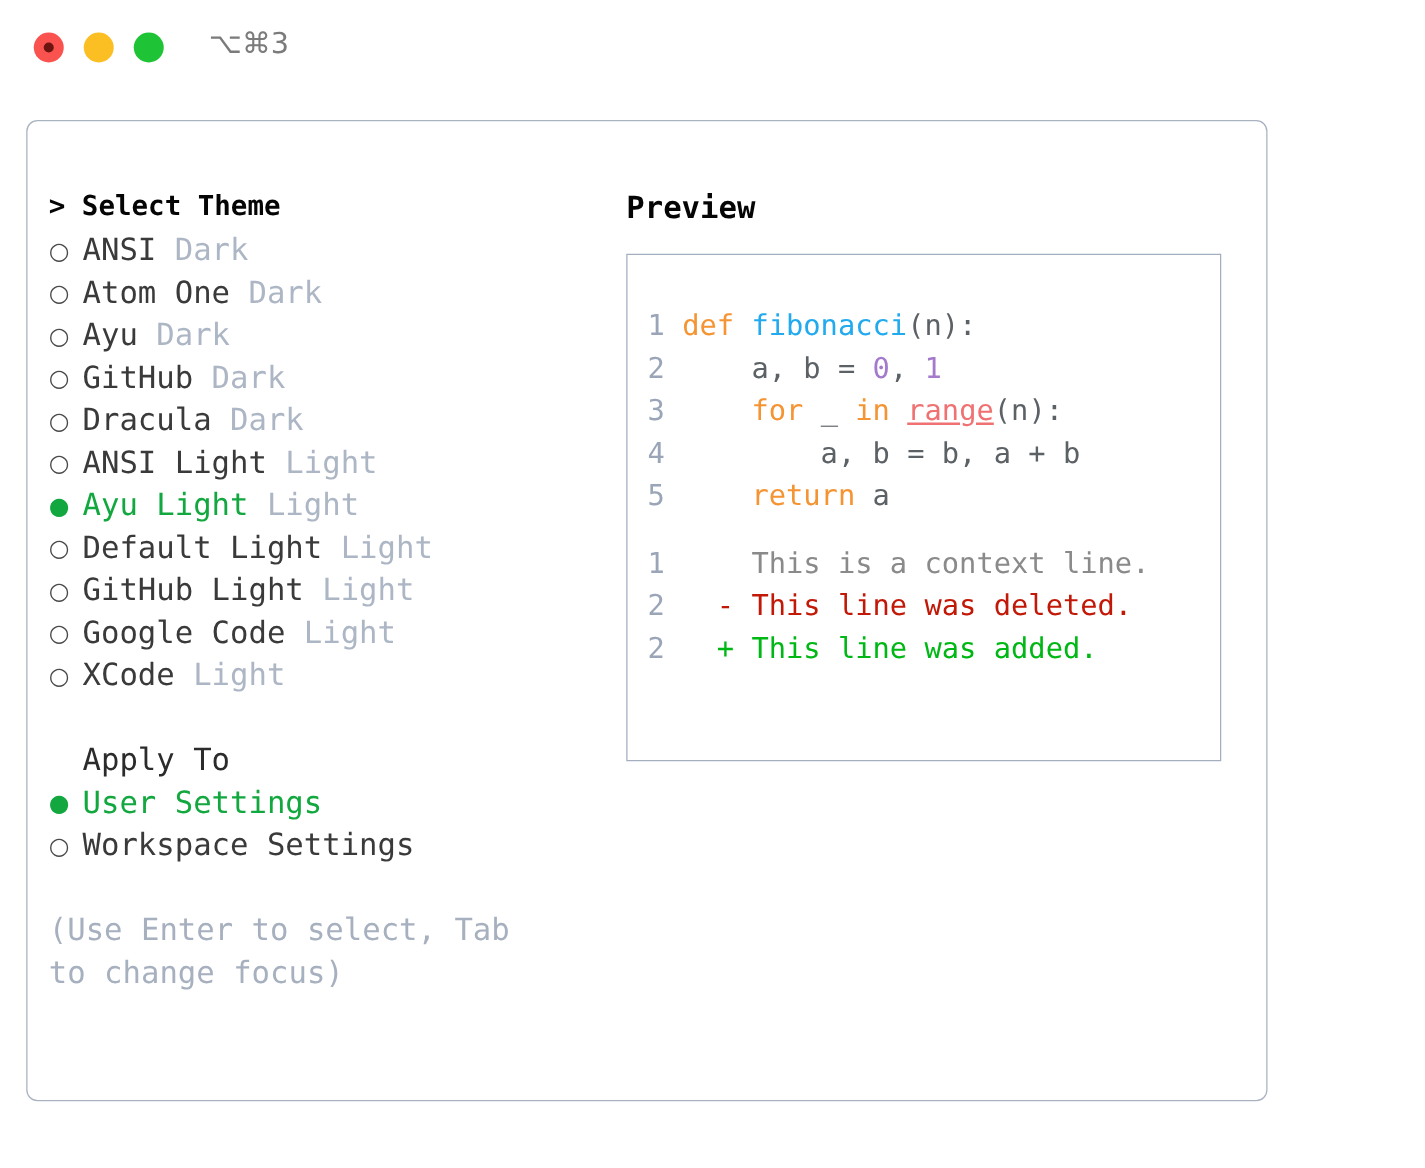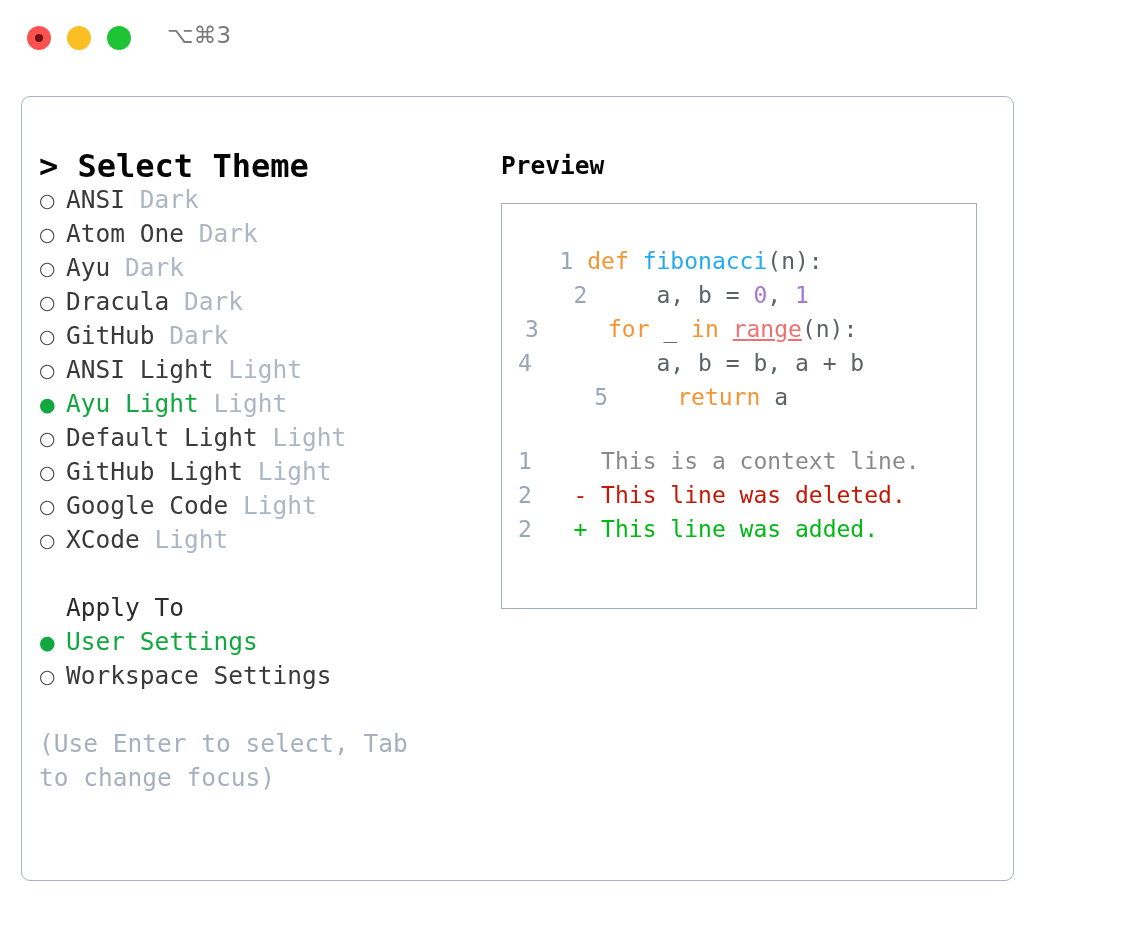--- a/index.html
+++ b/index.html
@@ -94,7 +94,7 @@
   }
 
   .section-head {
-    font-size: 32px;
+    font-size: 22px;
     font-weight: bold;
     color: #050505;
     line-height: 34px;

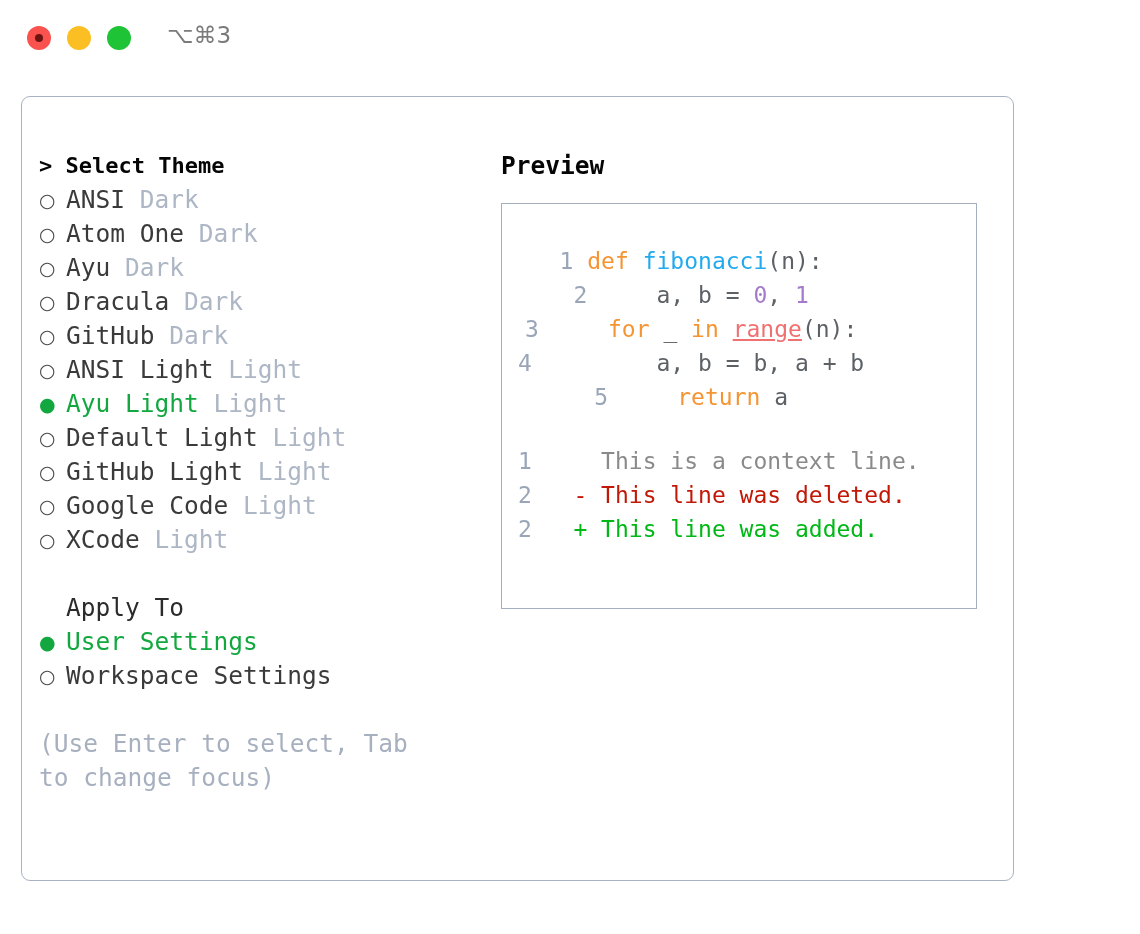--- a/index.html
+++ b/index.html
@@ -171,7 +171,6 @@
     font-size: 23px;
     line-height: 34px;
     white-space: pre;
-    text-align: center;
   }
   .ln {
     color: #9aa6b8;

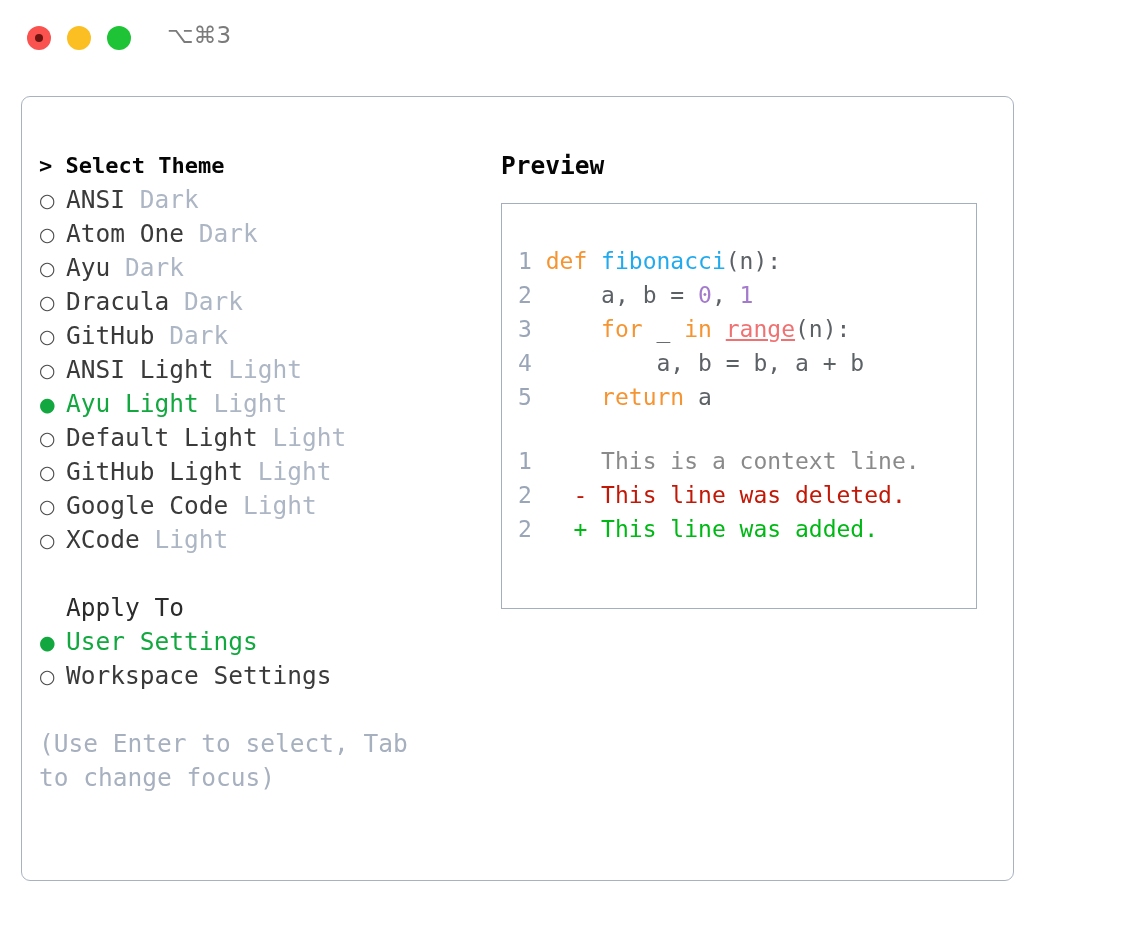--- a/index.html
+++ b/index.html
@@ -216,8 +216,8 @@
             <div class="row"><span class="marker">○</span><span class="name">ANSI</span><span class="tag"> Dark</span></div>
             <div class="row"><span class="marker">○</span><span class="name">Atom One</span><span class="tag"> Dark</span></div>
             <div class="row"><span class="marker">○</span><span class="name">Ayu</span><span class="tag"> Dark</span></div>
+            <div class="row"><span class="marker">○</span><span class="name">GitHub</span><span class="tag"> Dark</span></div>
             <div class="row"><span class="marker">○</span><span class="name">Dracula</span><span class="tag"> Dark</span></div>
-            <div class="row"><span class="marker">○</span><span class="name">GitHub</span><span class="tag"> Dark</span></div>
             <div class="row"><span class="marker">○</span><span class="name">ANSI Light</span><span class="tag"> Light</span></div>
             <div class="row selected"><span class="marker">●</span><span class="name">Ayu Light</span><span class="tag"> Light</span></div>
             <div class="row"><span class="marker">○</span><span class="name">Default Light</span><span class="tag"> Light</span></div>

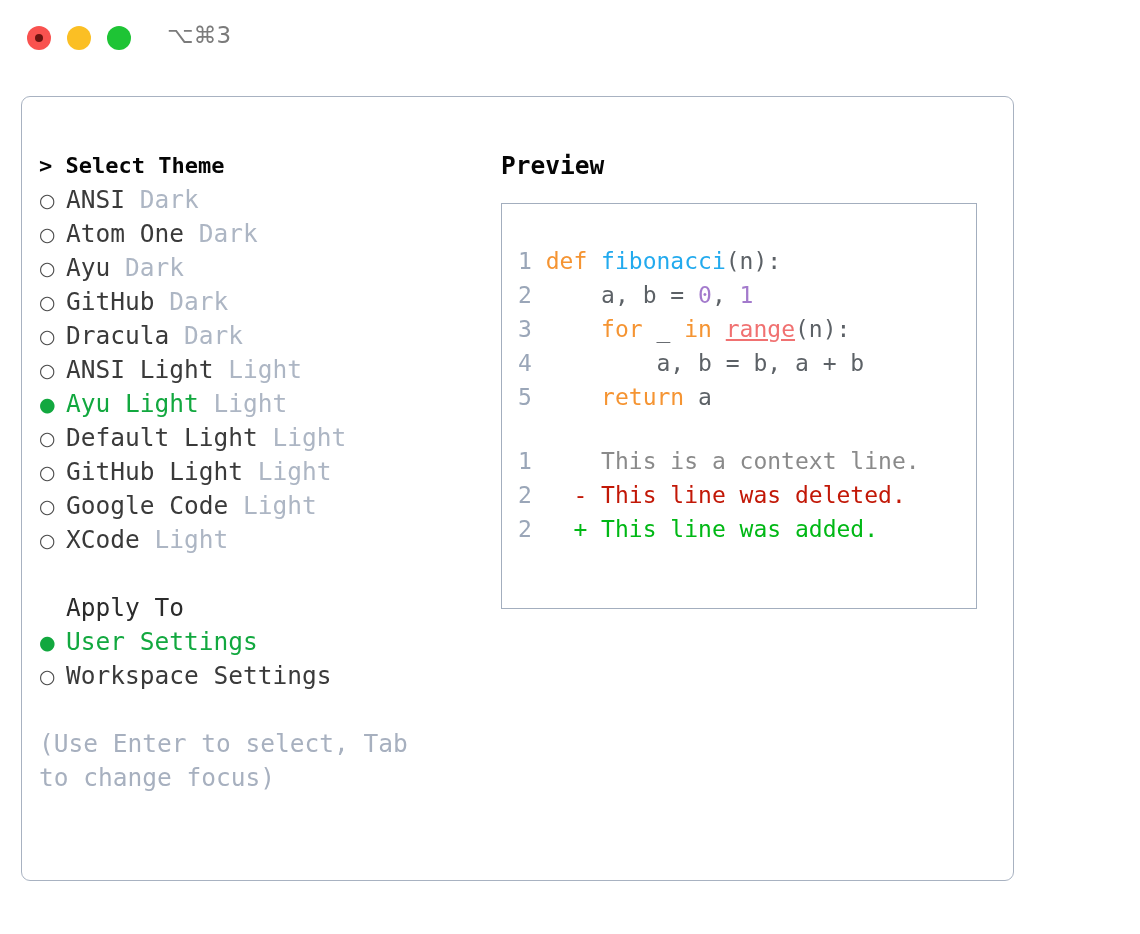--- a/index.html
+++ b/index.html
@@ -184,7 +184,7 @@
   .diff-block {
     position: absolute;
     left: 16px;
-    top: 240px;
+    top: 230px;
     font-size: 23px;
     line-height: 34px;
     white-space: pre;

